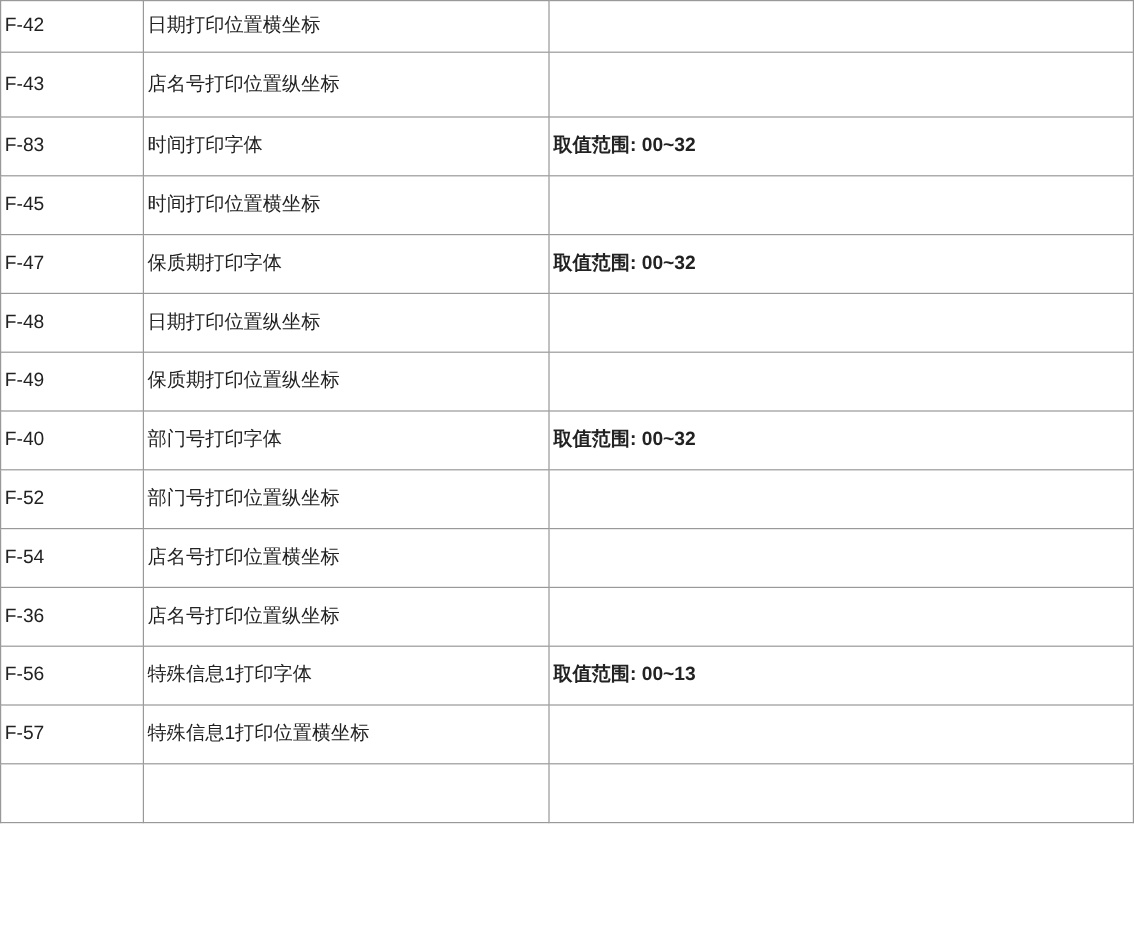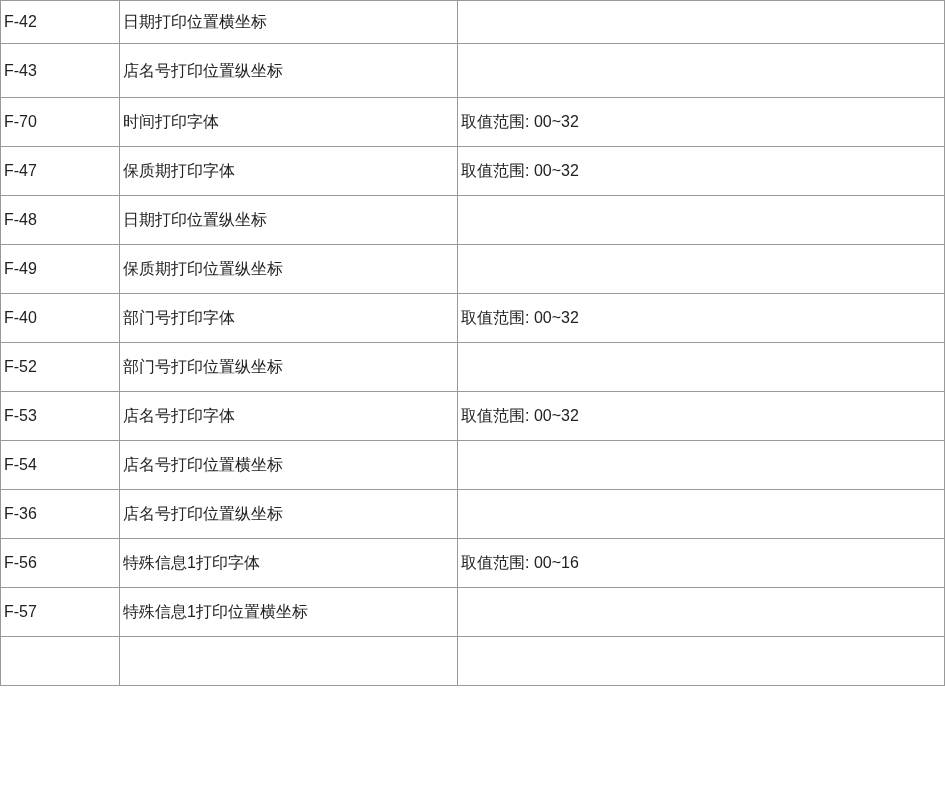--- a/index.html
+++ b/index.html
@@ -61,7 +61,7 @@
     <td class="col-range"></td>
   </tr>
       <tr>
-    <td class="col-code">F-70</td>
+    <td class="col-code">F-83</td>
     <td class="col-desc">时间打印字体</td>
     <td class="col-range">取值范围: 00~32</td>
   </tr>

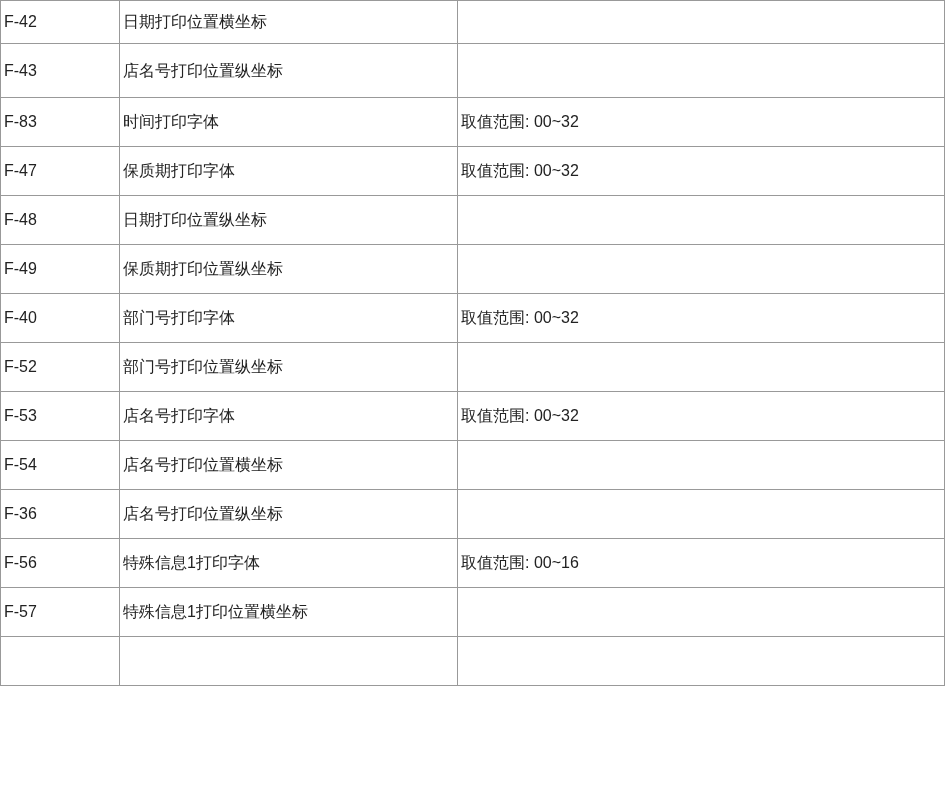--- a/index.html
+++ b/index.html
@@ -38,7 +38,7 @@
   .param-table tbody tr:nth-child(2) { height: 54px; }
   .col-code  { width: 119px; }
   .col-desc  { width: 338px; }
-  .col-range { width: 487px; }
+  .col-range { width: 487px; font-weight: bold; }
 </style>
 </head>
 <body>

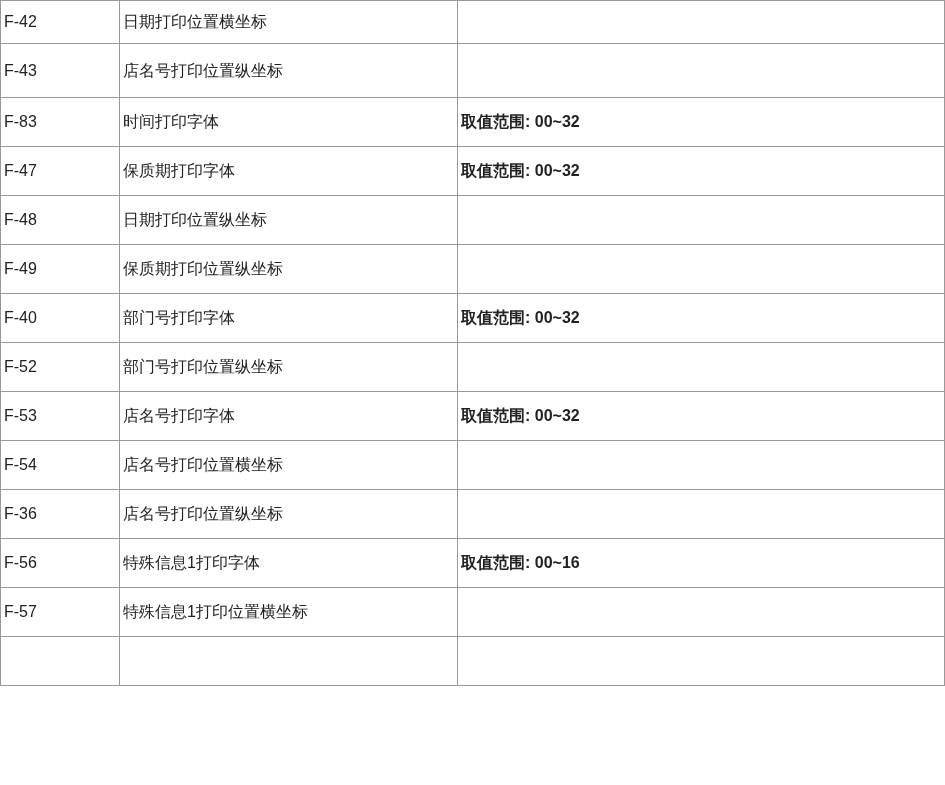--- a/index.html
+++ b/index.html
@@ -66,6 +66,11 @@
     <td class="col-range">取值范围: 00~32</td>
   </tr>
       <tr>
+    <td class="col-code">F-45</td>
+    <td class="col-desc">时间打印位置横坐标</td>
+    <td class="col-range"></td>
+  </tr>
+      <tr>
     <td class="col-code">F-47</td>
     <td class="col-desc">保质期打印字体</td>
     <td class="col-range">取值范围: 00~32</td>

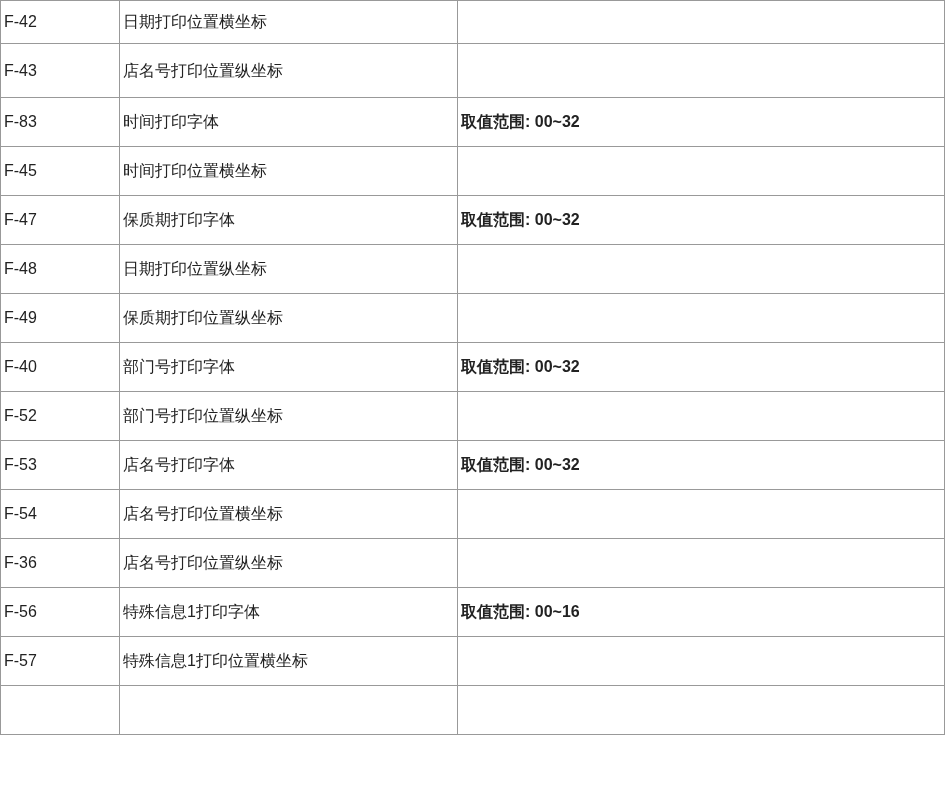--- a/index.html
+++ b/index.html
@@ -96,11 +96,6 @@
     <td class="col-range"></td>
   </tr>
       <tr>
-    <td class="col-code">F-53</td>
-    <td class="col-desc">店名号打印字体</td>
-    <td class="col-range">取值范围: 00~32</td>
-  </tr>
-      <tr>
     <td class="col-code">F-54</td>
     <td class="col-desc">店名号打印位置横坐标</td>
     <td class="col-range"></td>

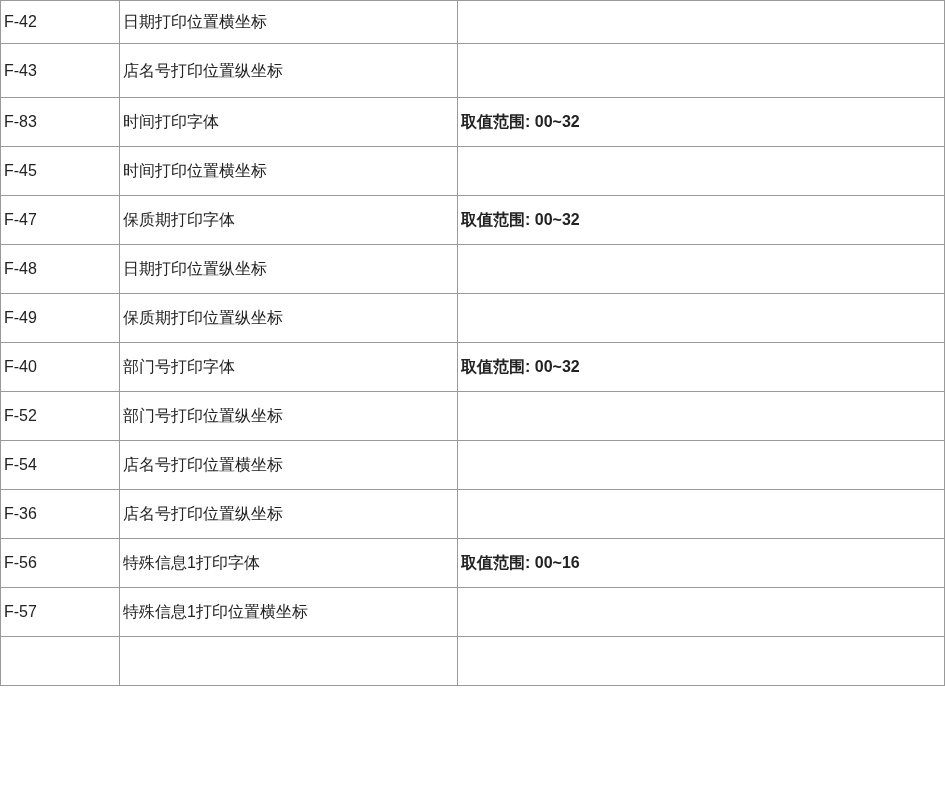--- a/index.html
+++ b/index.html
@@ -108,7 +108,7 @@
       <tr>
     <td class="col-code">F-56</td>
     <td class="col-desc">特殊信息1打印字体</td>
-    <td class="col-range">取值范围: 00~16</td>
+    <td class="col-range">取值范围: 00~13</td>
   </tr>
       <tr>
     <td class="col-code">F-57</td>

